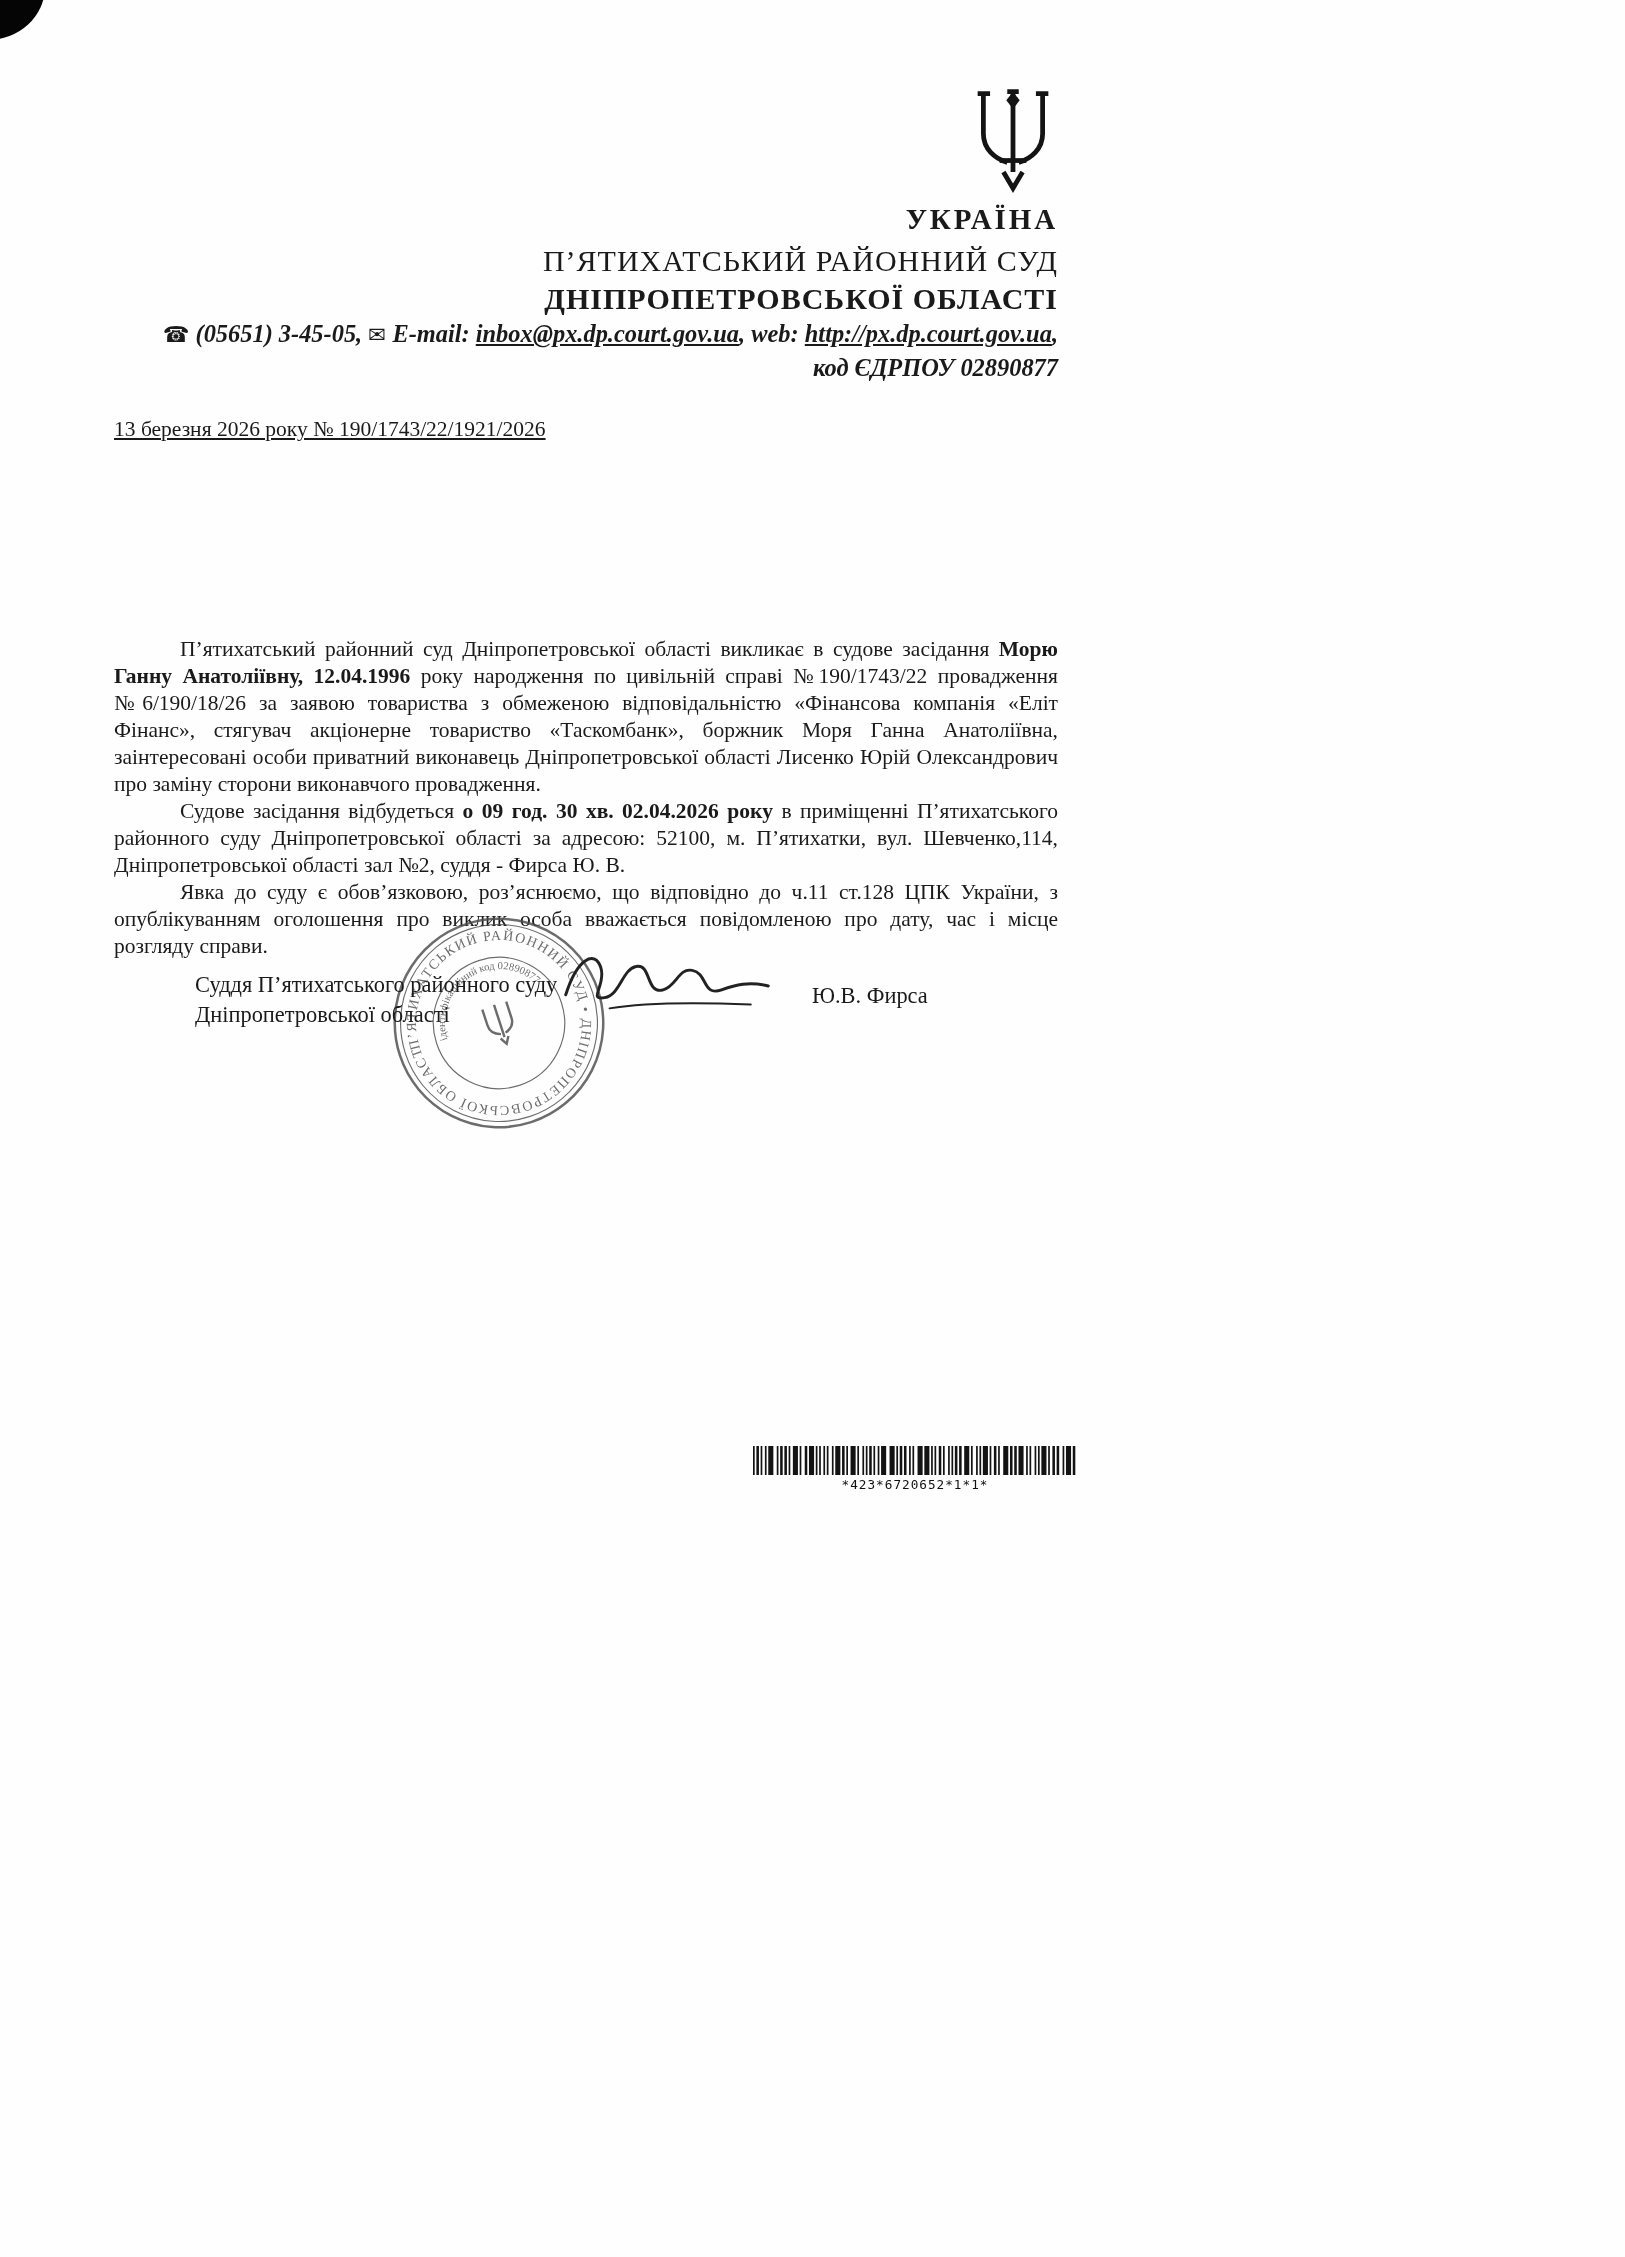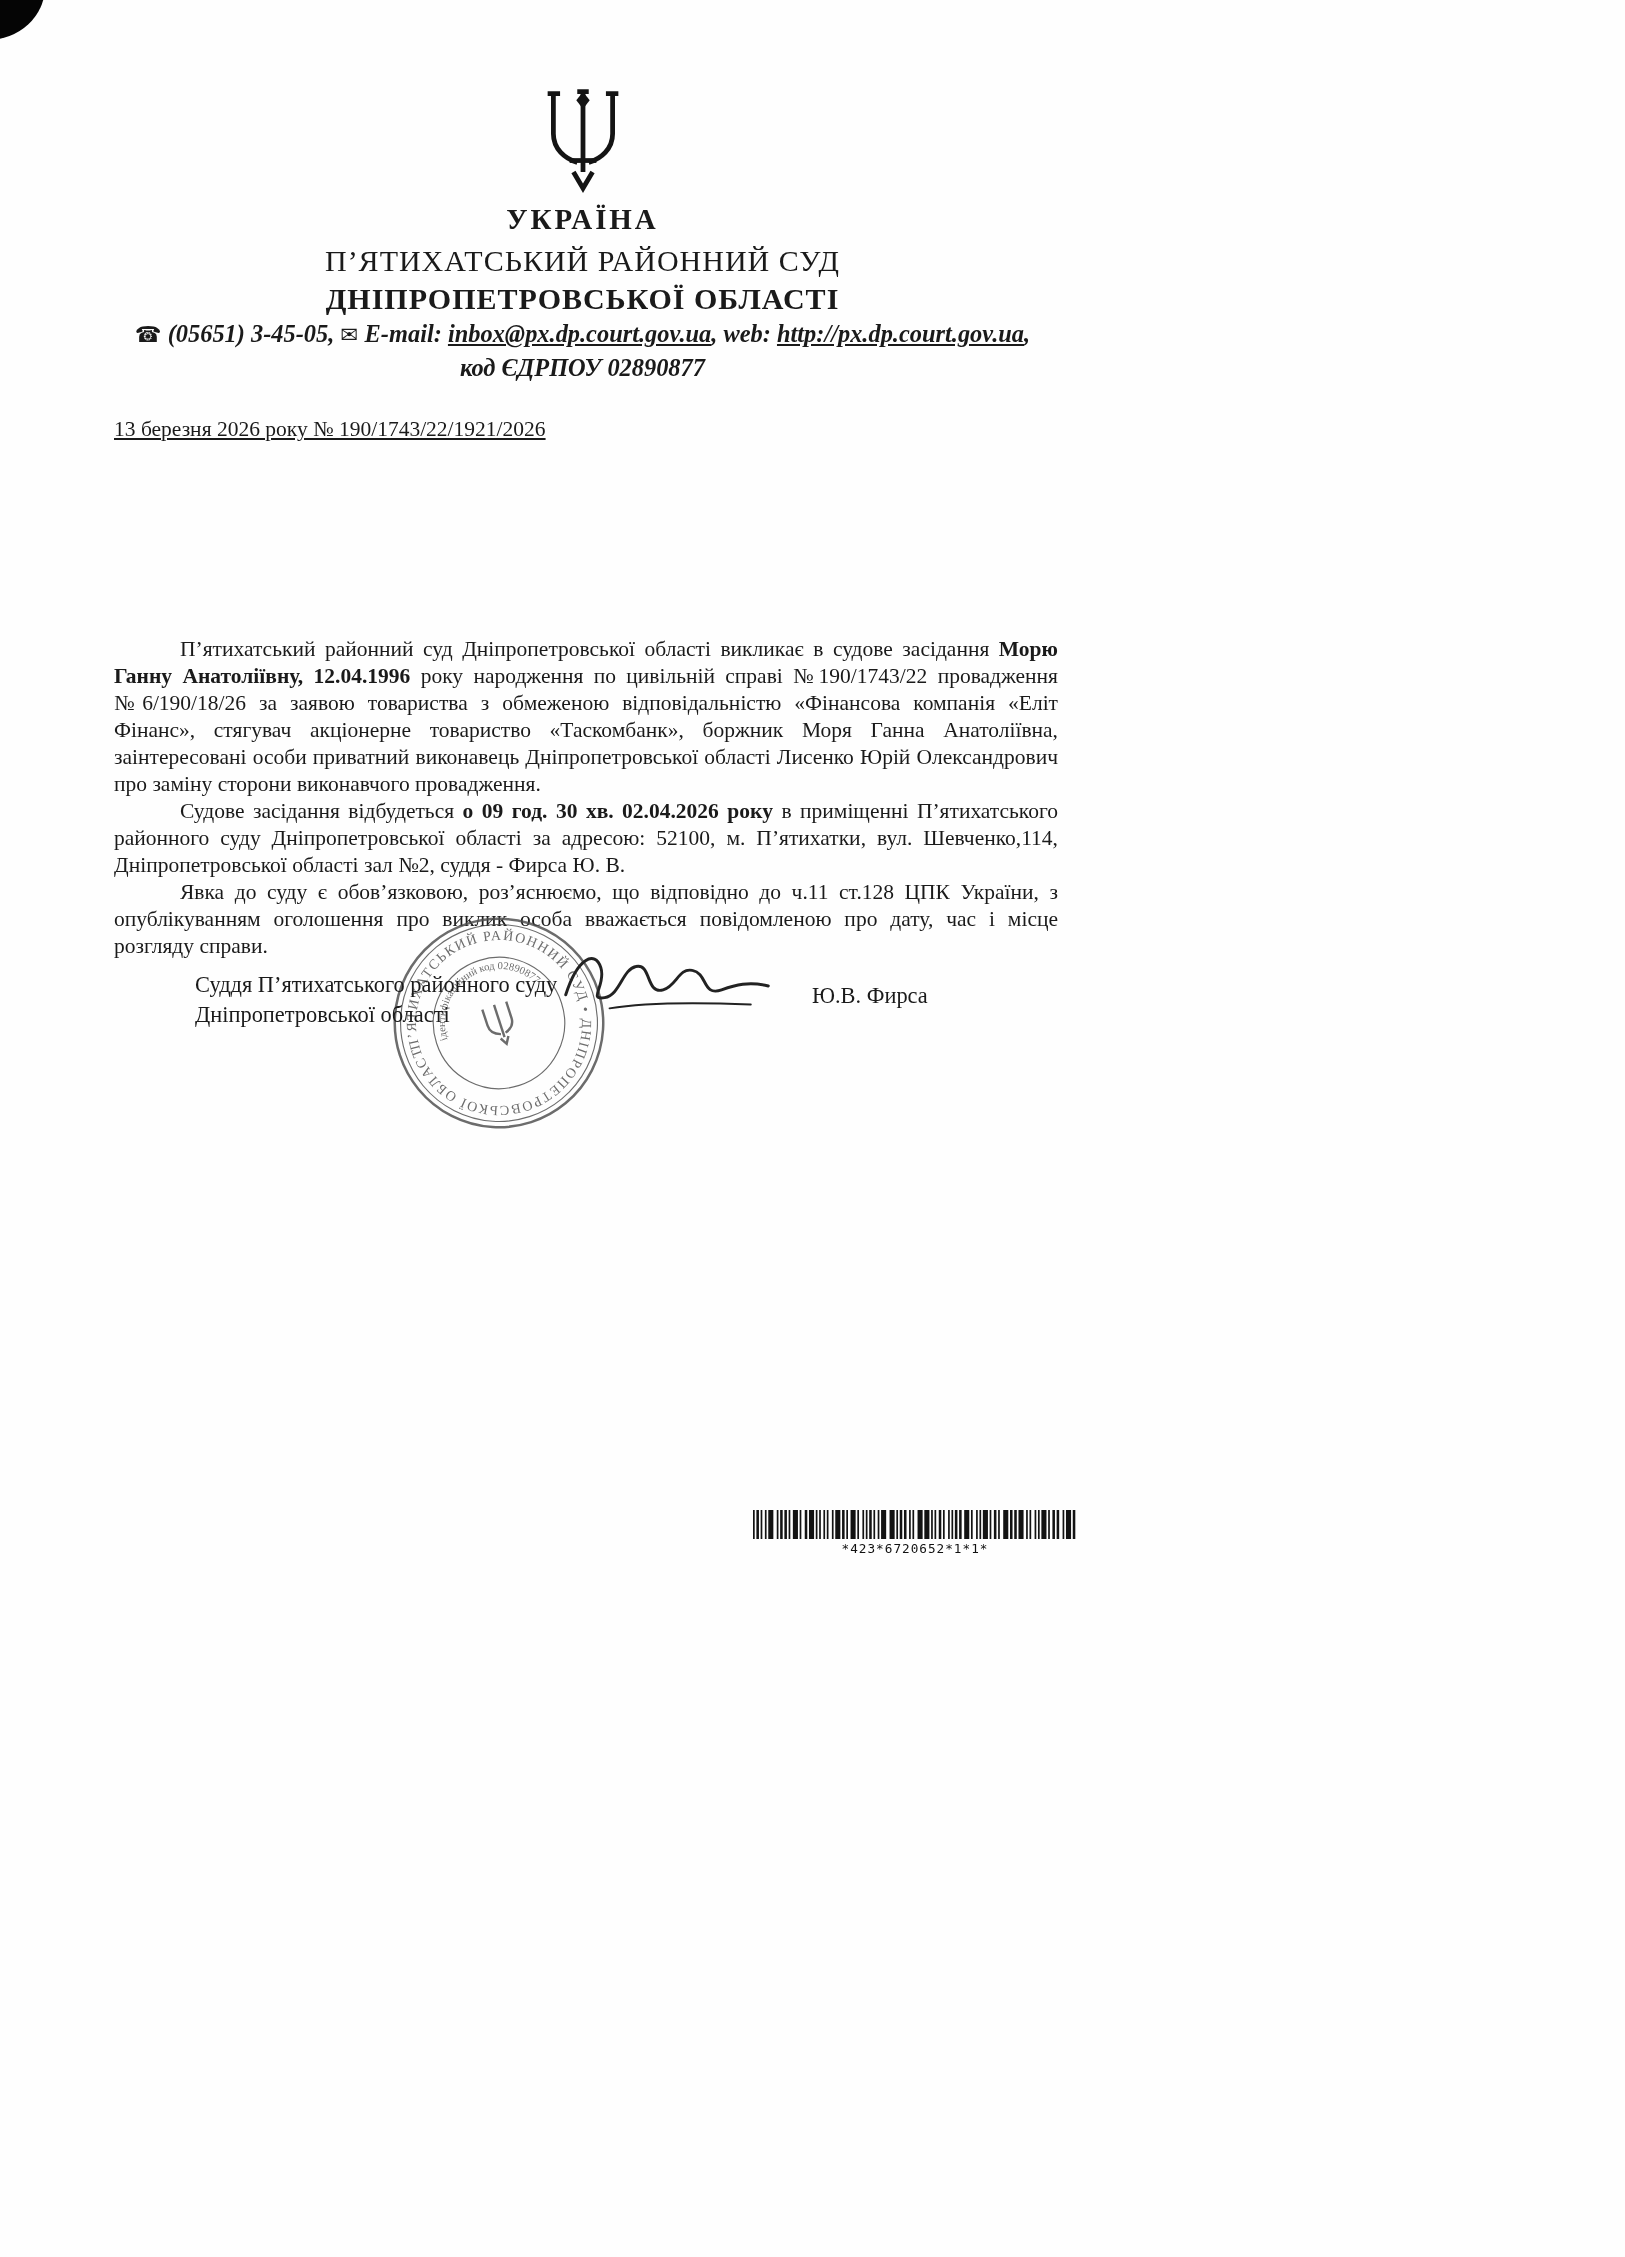--- a/index.html
+++ b/index.html
@@ -12,7 +12,7 @@
     position:absolute; top:-19.5px; left:-19.5px; width:64px; height:59px;
     background:#050505; border-radius:0 0 90% 0;
   }
-  .letterhead { position:absolute; left:107px; top:86px; width:951px; text-align:center; }
+  .letterhead { position:absolute; left:107px; top:86px; width:951px; text-align:right; }
   .emblem { display:inline-block; }
   .country { font-size:29px; font-weight:bold; letter-spacing:2.9px; margin-top:5.9px; }
   .court1 { font-size:30px; font-weight:normal; letter-spacing:1px; margin-top:7.8px; }

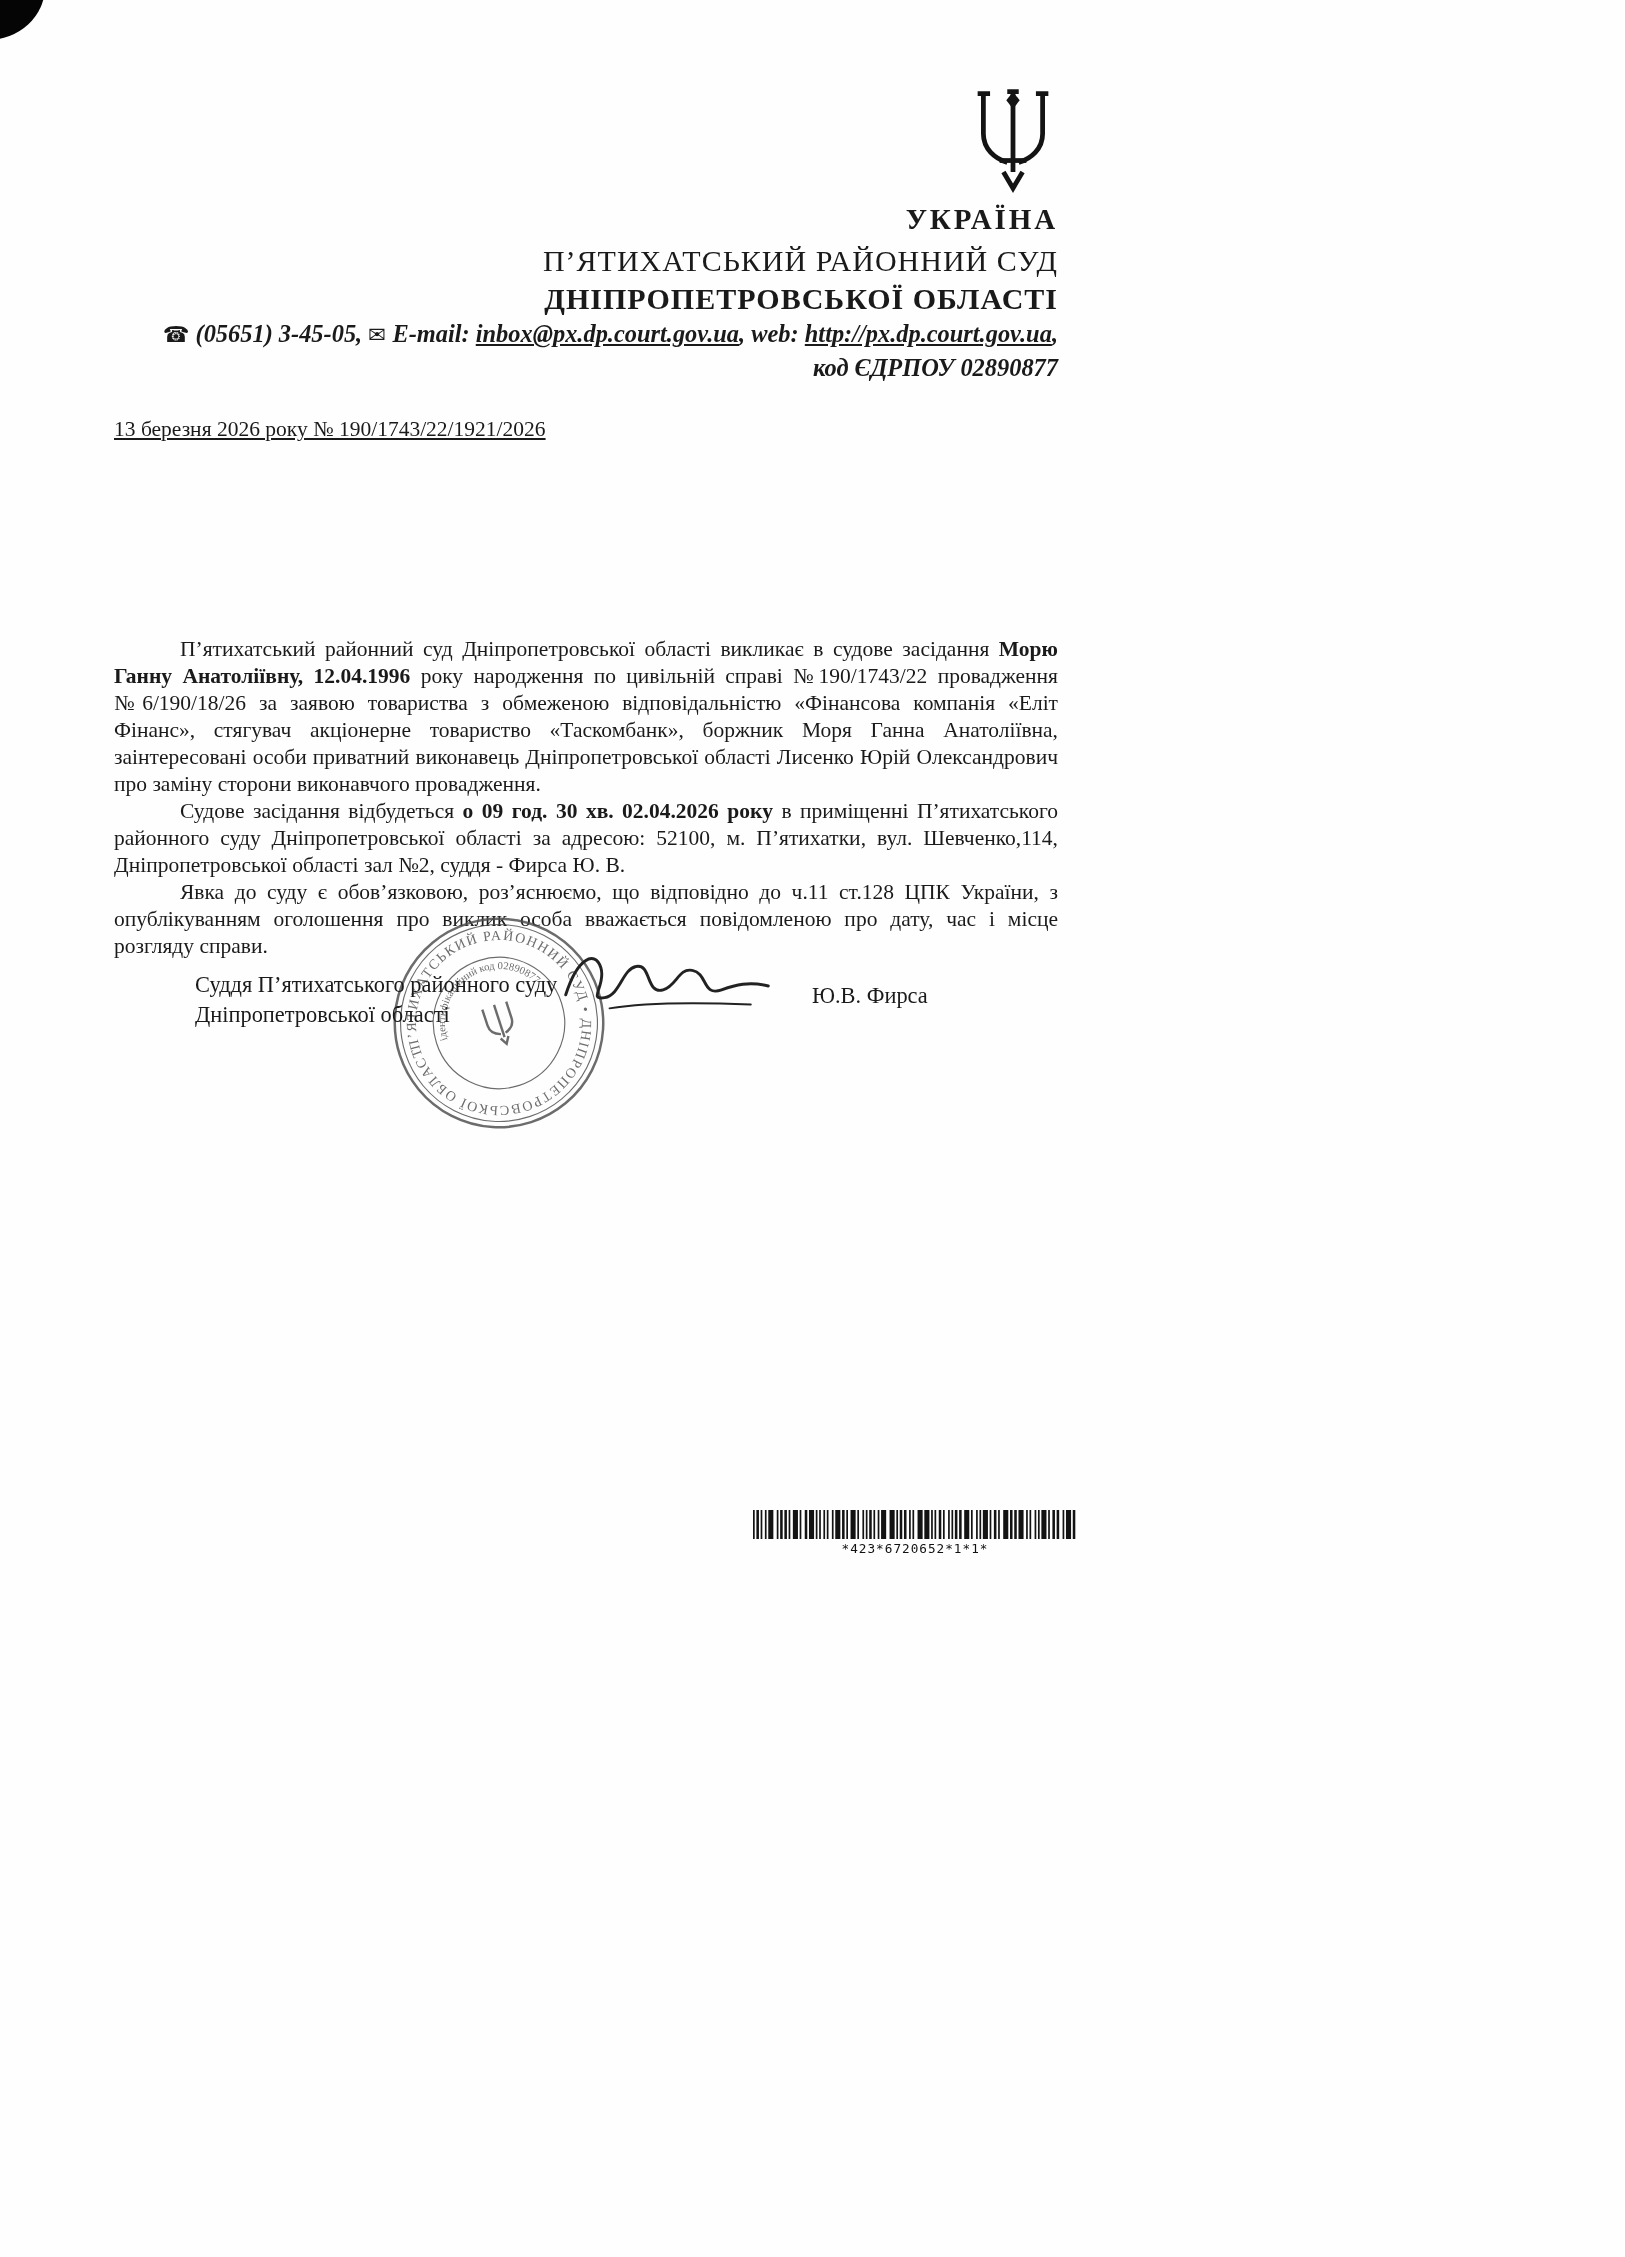--- a/index.html
+++ b/index.html
@@ -33,7 +33,7 @@
   .stamp { position:absolute; left:388px; top:912px; width:222px; height:222px;
            transform:rotate(-18deg); opacity:.82; z-index:1; }
   .sig-svg { position:absolute; left:556px; top:944px; width:224px; height:83px; z-index:2; }
-  .barcode { position:absolute; left:753px; top:1510px; width:324px; text-align:center; }
+  .barcode { position:absolute; left:753px; top:1446px; width:324px; text-align:center; }
   .barcode svg { width:324px; height:29px; display:block; }
   .barcode-text { font-family:"DejaVu Sans Mono",monospace; font-size:12.7px;
                   margin-top:2px; letter-spacing:1px; color:#111; }

